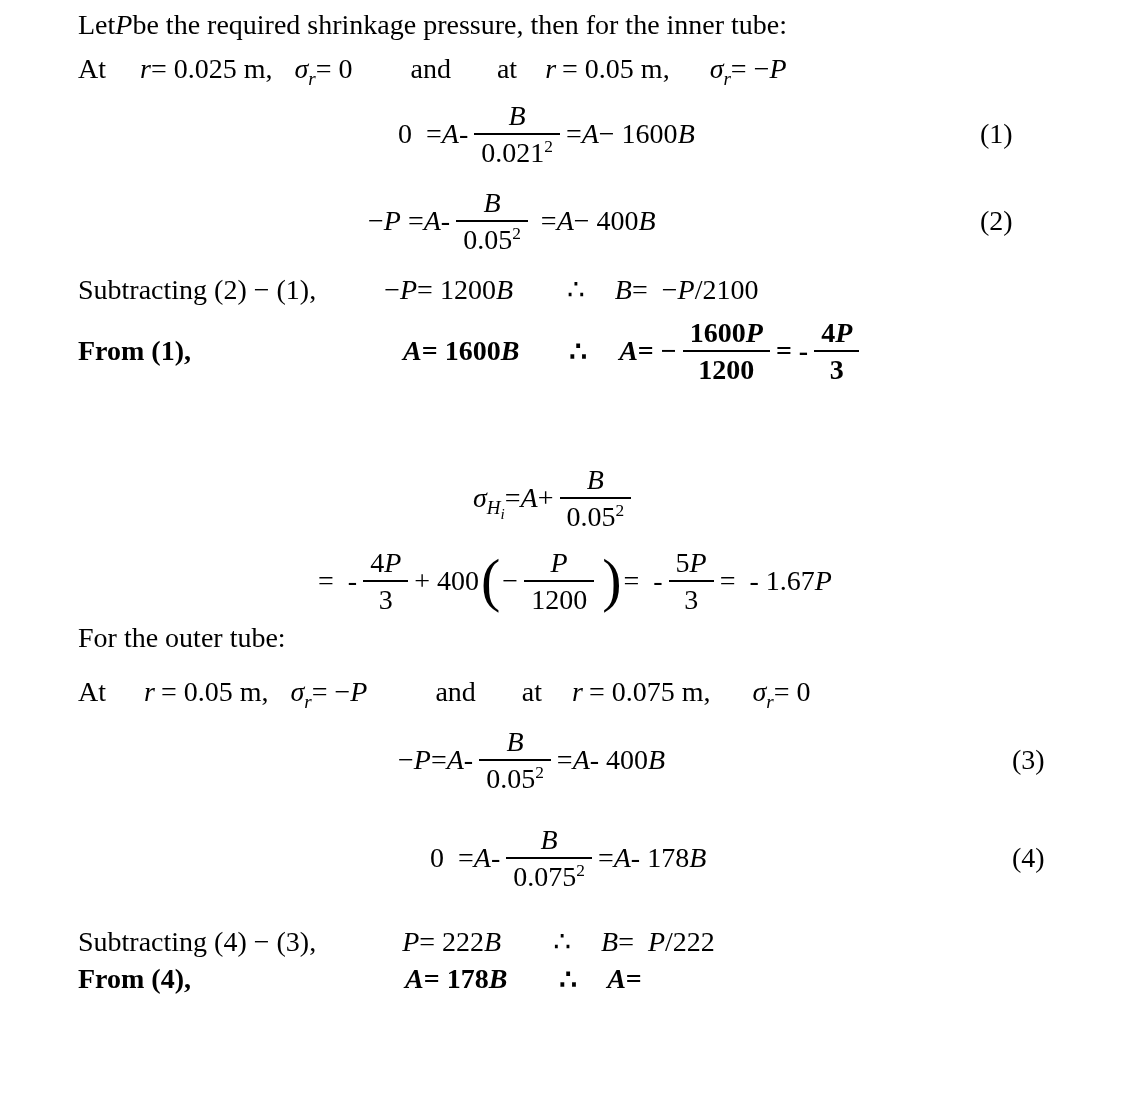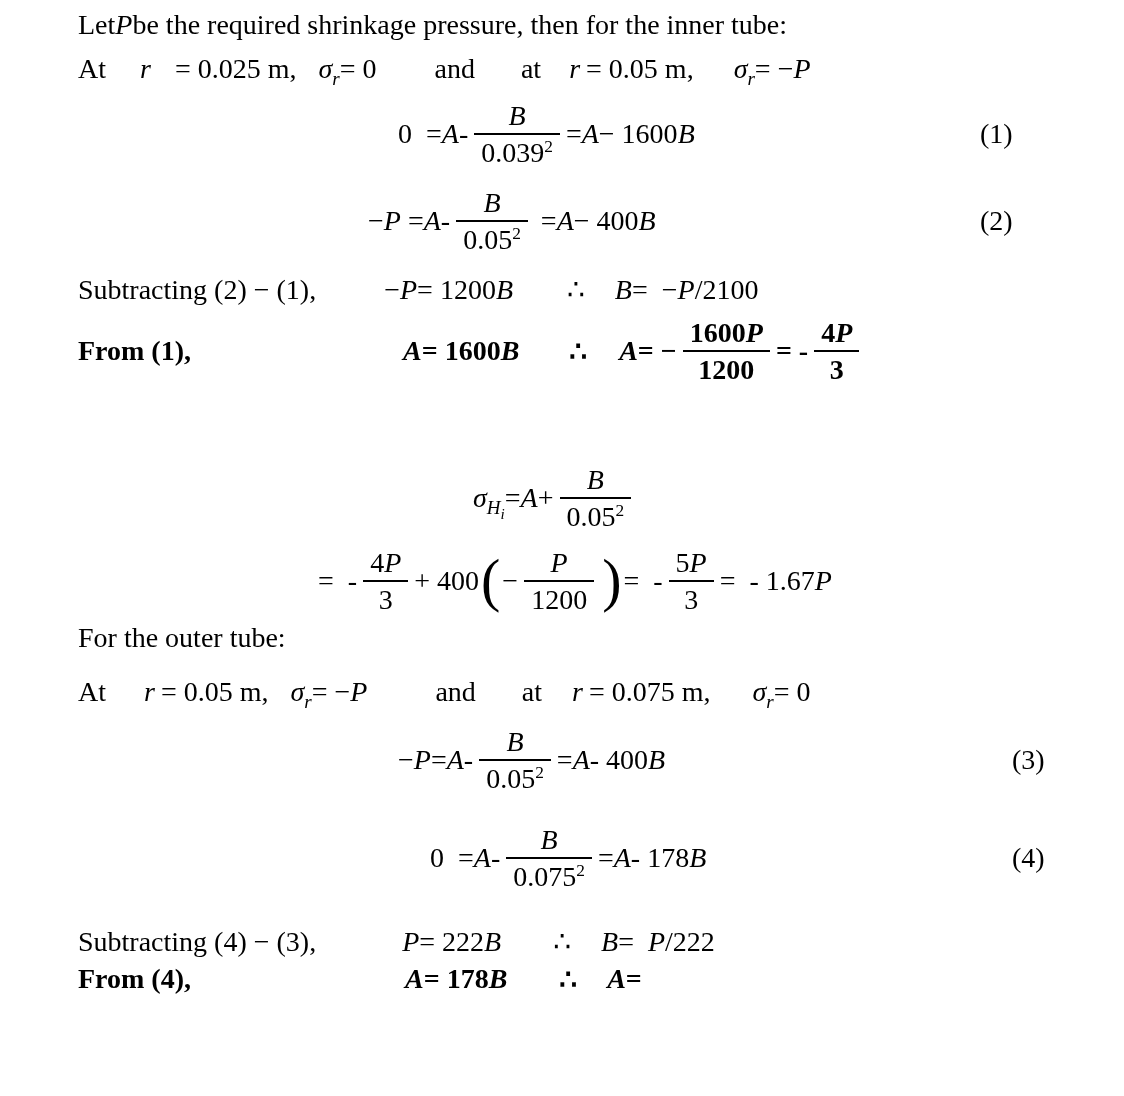--- a/index.html
+++ b/index.html
@@ -84,7 +84,7 @@
   <div class="trow" style="top:53px">
     <span class="rm">At</span>
     <span class="it" style="margin-left:34px">r</span>
-    <span class="rm" style="margin-left:24px"> =  0.025 m,</span>
+    <span class="rm" style="margin-left:0"> =  0.025 m,</span>
     <span class="it" style="margin-left:22px"><span>σ</span><sub class="it">r</sub></span>
     <span class="rm"> = 0</span>
     <span class="rm" style="margin-left:58px">and</span>

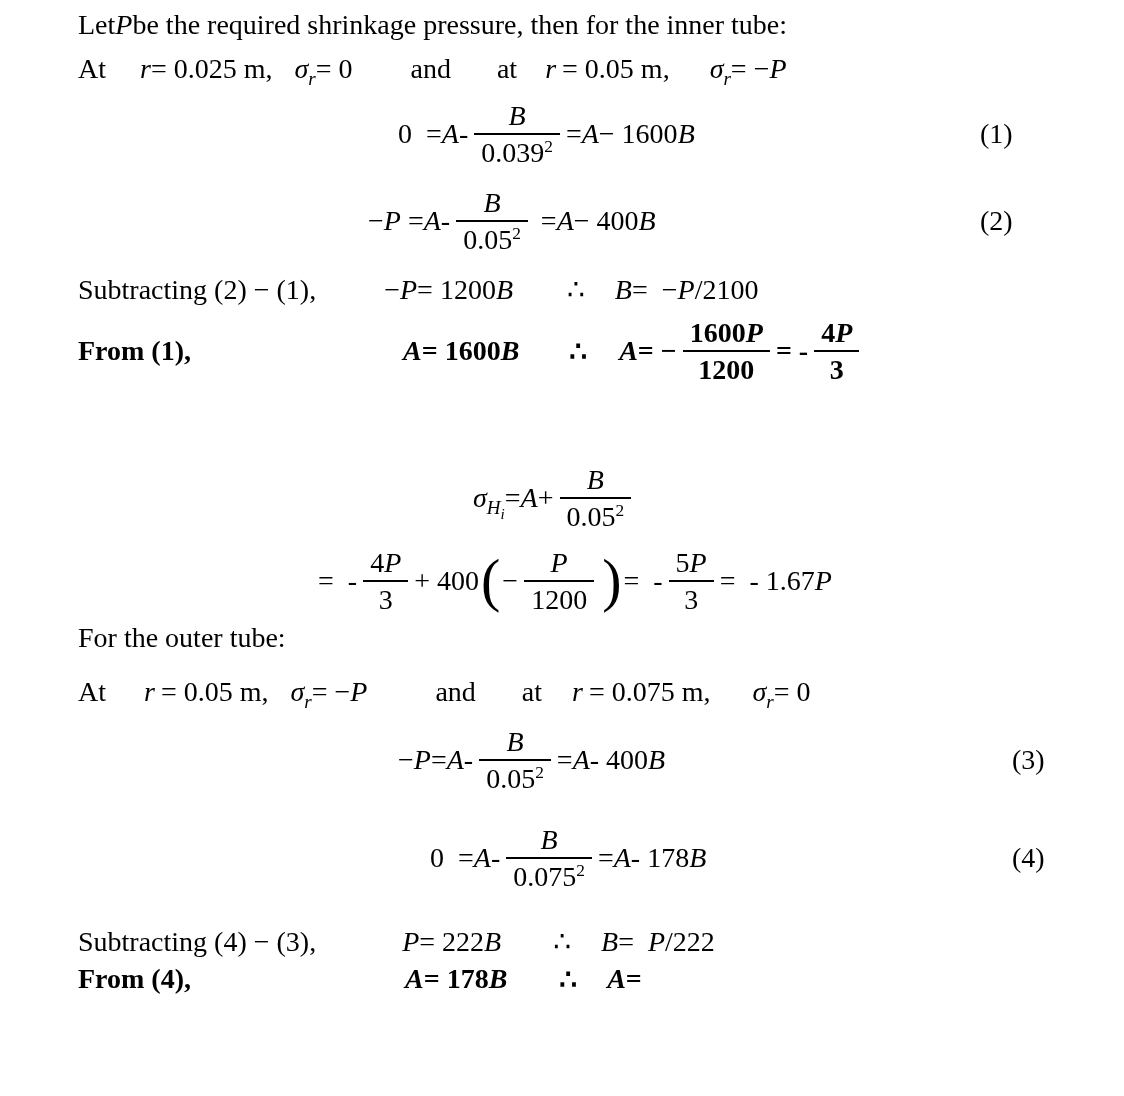--- a/index.html
+++ b/index.html
@@ -103,7 +103,7 @@
       <span class="rm"> - </span>
       <span class="frac">
         <span class="fnum it">B</span>
-        <span class="fden rm"><span>0.039</span><sup>2</sup></span>
+        <span class="fden rm"><span>0.021</span><sup>2</sup></span>
       </span>
       <span class="rm"> = </span>
       <span class="it">A</span>

